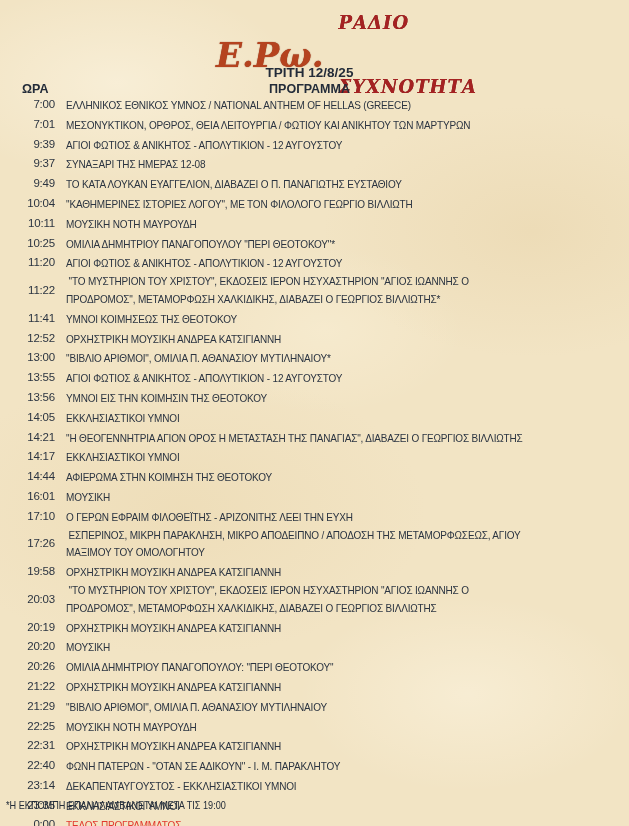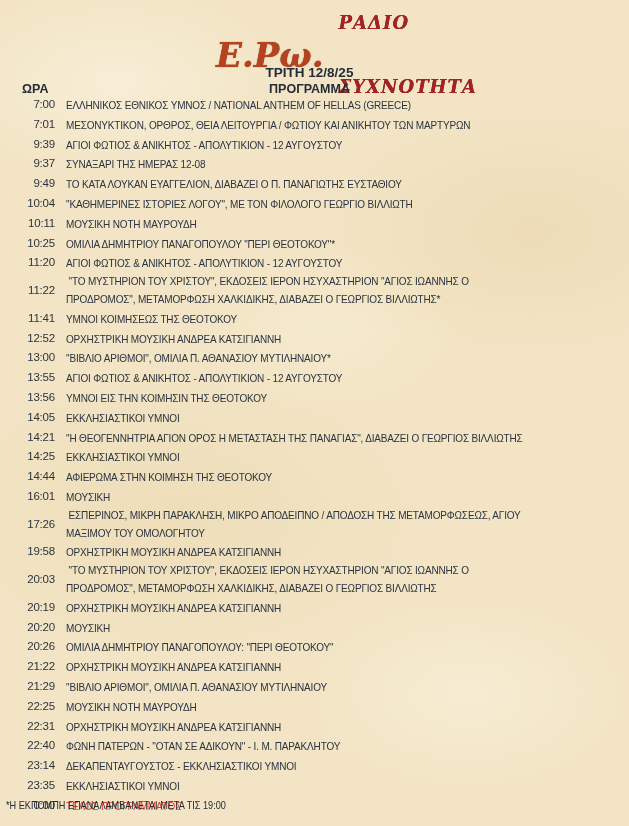--- a/index.html
+++ b/index.html
@@ -180,7 +180,7 @@
         <div class="title"><span class="title-text">"Η ΘΕΟΓΕΝΝΗΤΡΙΑ ΑΓΙΟΝ ΟΡΟΣ Η ΜΕΤΑΣΤΑΣΗ ΤΗΣ ΠΑΝΑΓΙΑΣ", ΔΙΑΒΑΖΕΙ Ο ΓΕΩΡΓΙΟΣ ΒΙΛΛΙΩΤΗΣ</span></div>
       </div>
       <div class="row">
-        <div class="time">14:25</div>
+        <div class="time">14:17</div>
         <div class="title"><span class="title-text">ΕΚΚΛΗΣΙΑΣΤΙΚΟΙ ΥΜΝΟΙ</span></div>
       </div>
       <div class="row">

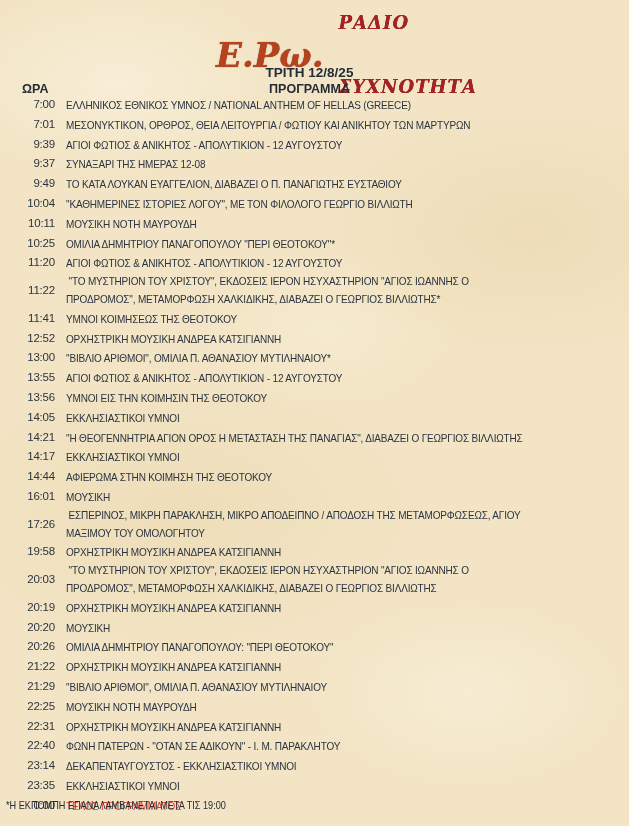--- a/index.html
+++ b/index.html
@@ -192,6 +192,10 @@
         <div class="title"><span class="title-text">ΜΟΥΣΙΚΗ</span></div>
       </div>
       <div class="row">
+        <div class="time">17:10</div>
+        <div class="title"><span class="title-text">Ο ΓΕΡΩΝ ΕΦΡΑΙΜ ΦΙΛΟΘΕΪΤΗΣ - ΑΡΙΖΟΝΙΤΗΣ ΛΕΕΙ ΤΗΝ ΕΥΧΗ</span></div>
+      </div>
+      <div class="row">
         <div class="time">17:26</div>
         <div class="title"><span class="title-text"> ΕΣΠΕΡΙΝΟΣ, ΜΙΚΡΗ ΠΑΡΑΚΛΗΣΗ, ΜΙΚΡΟ ΑΠΟΔΕΙΠΝΟ / ΑΠΟΔΟΣΗ ΤΗΣ ΜΕΤΑΜΟΡΦΩΣΕΩΣ, ΑΓΙΟΥ
 ΜΑΞΙΜΟΥ ΤΟΥ ΟΜΟΛΟΓΗΤΟΥ</span></div>

